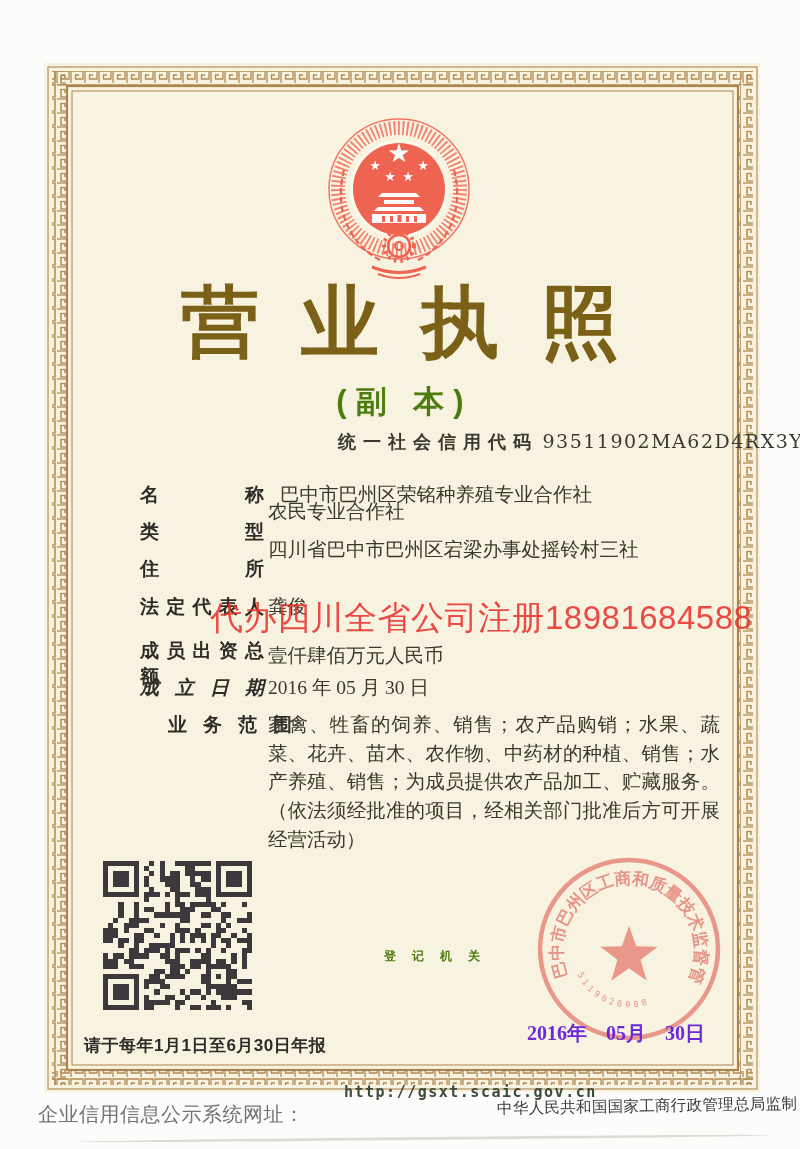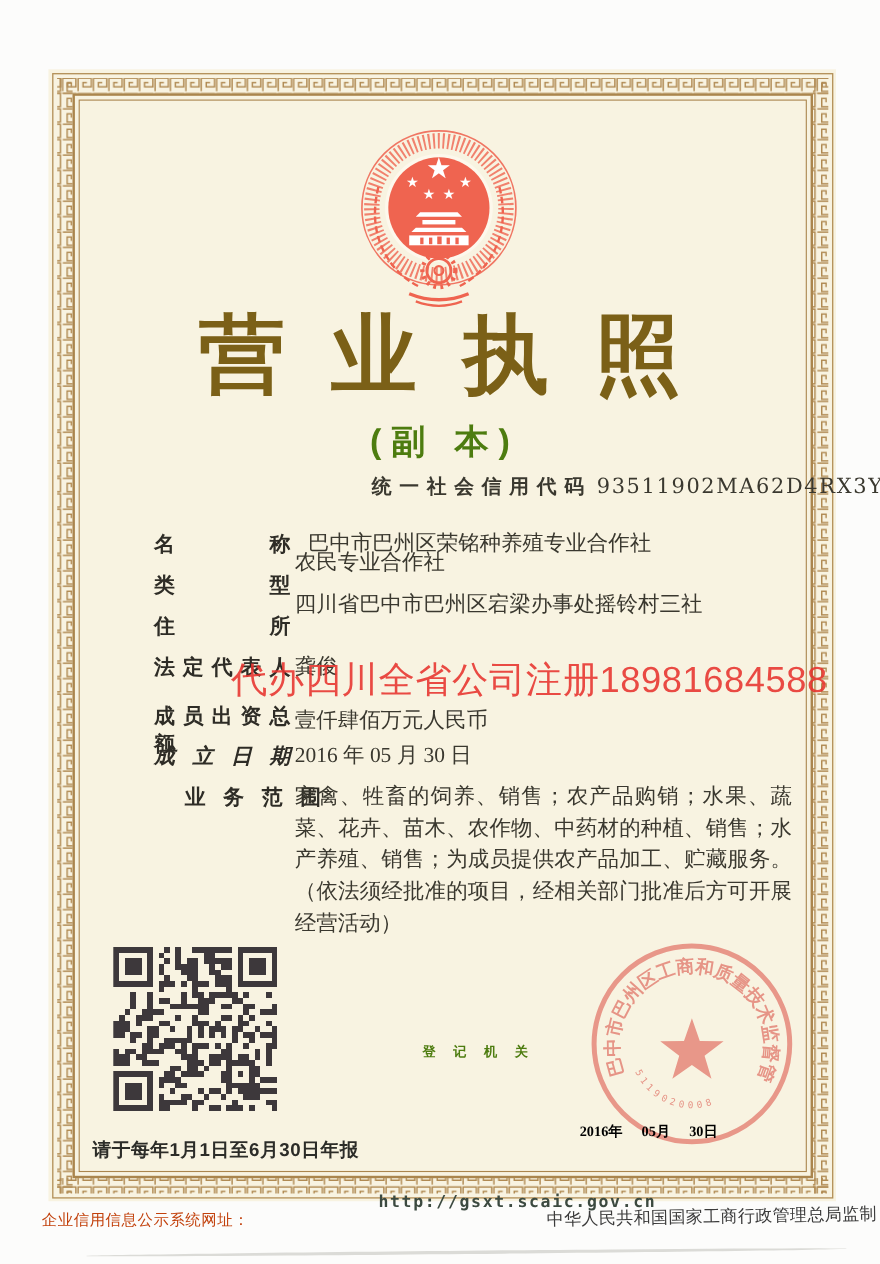--- a/index.html
+++ b/index.html
@@ -33,8 +33,8 @@
   
   .reg-label{left:384px;top:948px;font-size:12px;font-weight:700;letter-spacing:16px;
     color:#4d7c0f;white-space:nowrap;}
-  .issue-date{left:527px;top:1020px;font-size:13px;font-weight:600;word-spacing:14px;
-    color:#000000;font-family:"Liberation Serif",serif;white-space:nowrap;}
+  .issue-date{left:527px;top:1020px;font-size:20px;font-weight:600;word-spacing:14px;
+    color:#6d28d9;font-family:"Liberation Serif",serif;white-space:nowrap;}
   .annual-note{left:84px;top:1034px;font-size:17px;font-weight:700;letter-spacing:.5px;
     color:#2c2c28;}
   .footer-url{left:344px;top:1083px;font-size:15px;font-weight:700;letter-spacing:1.5px;

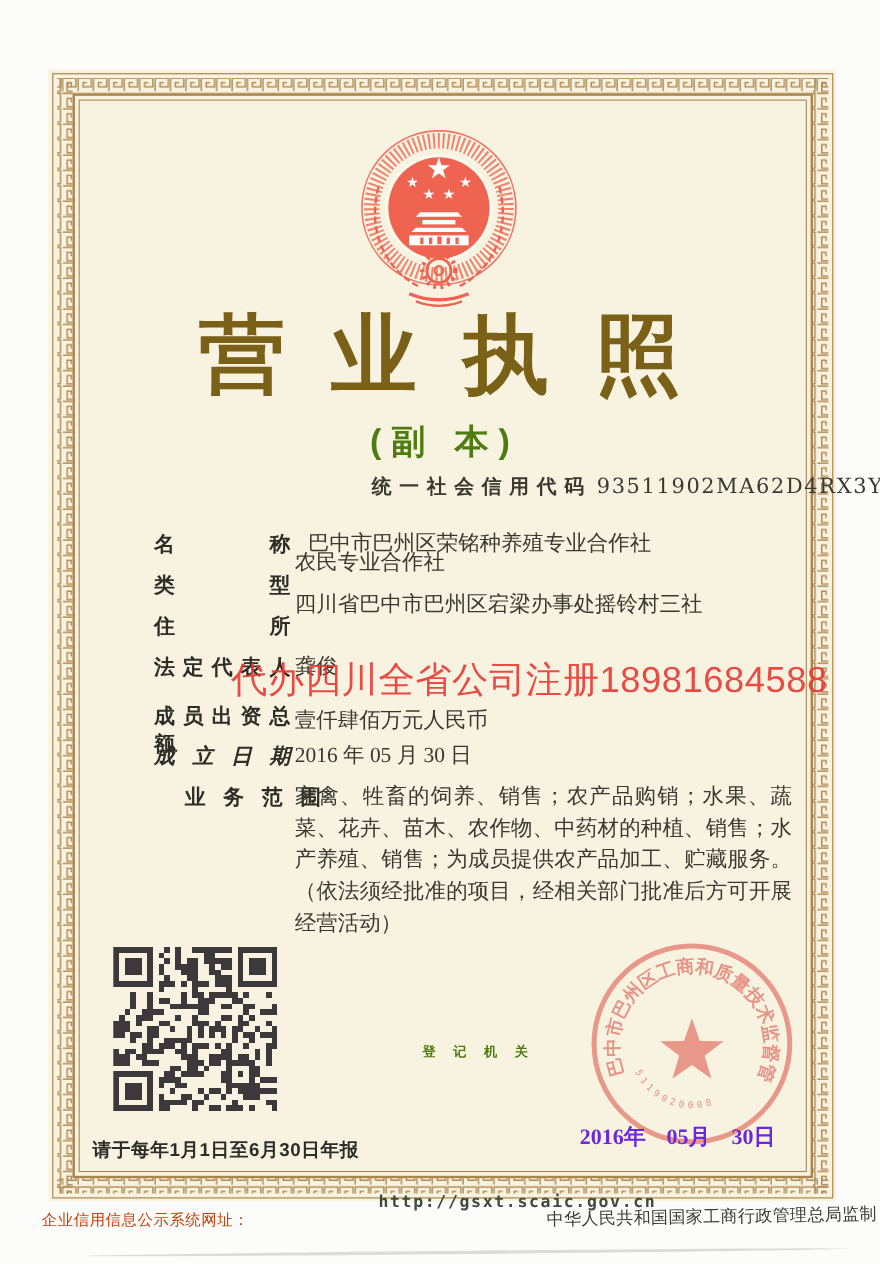--- a/index.html
+++ b/index.html
@@ -39,7 +39,7 @@
     color:#2c2c28;}
   .footer-url{left:344px;top:1083px;font-size:15px;font-weight:700;letter-spacing:1.5px;
     color:#3c4a40;font-family:"DejaVu Sans Mono","Liberation Mono",monospace;}
-  .footer-left{left:38px;top:1101px;font-size:14px;color:#c2410c;letter-spacing:.5px;}
+  .footer-left{left:38px;top:1101px;font-size:20px;color:#737373;letter-spacing:.5px;}
   .footer-right{left:497px;top:1096px;font-size:15.5px;color:#3b3b3b;
     transform:rotate(-1deg);letter-spacing:.3px;}
   .scan-edge{left:78px;top:1137px;width:692px;height:3px;background:#dbdbd7;

